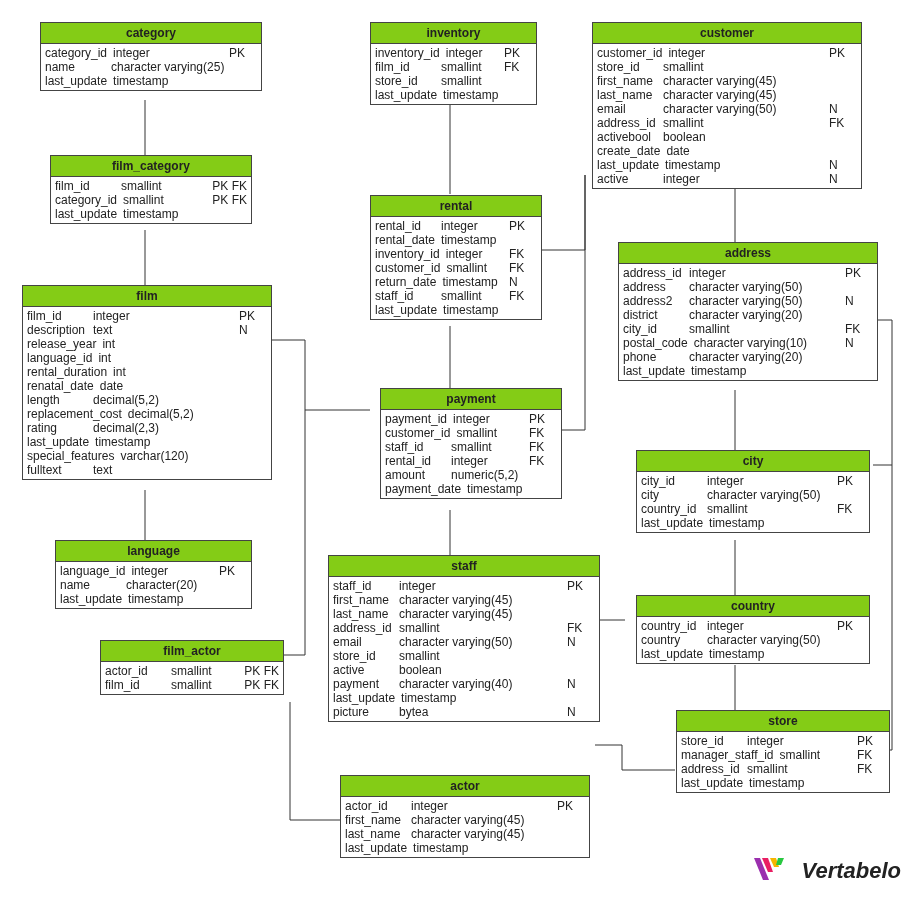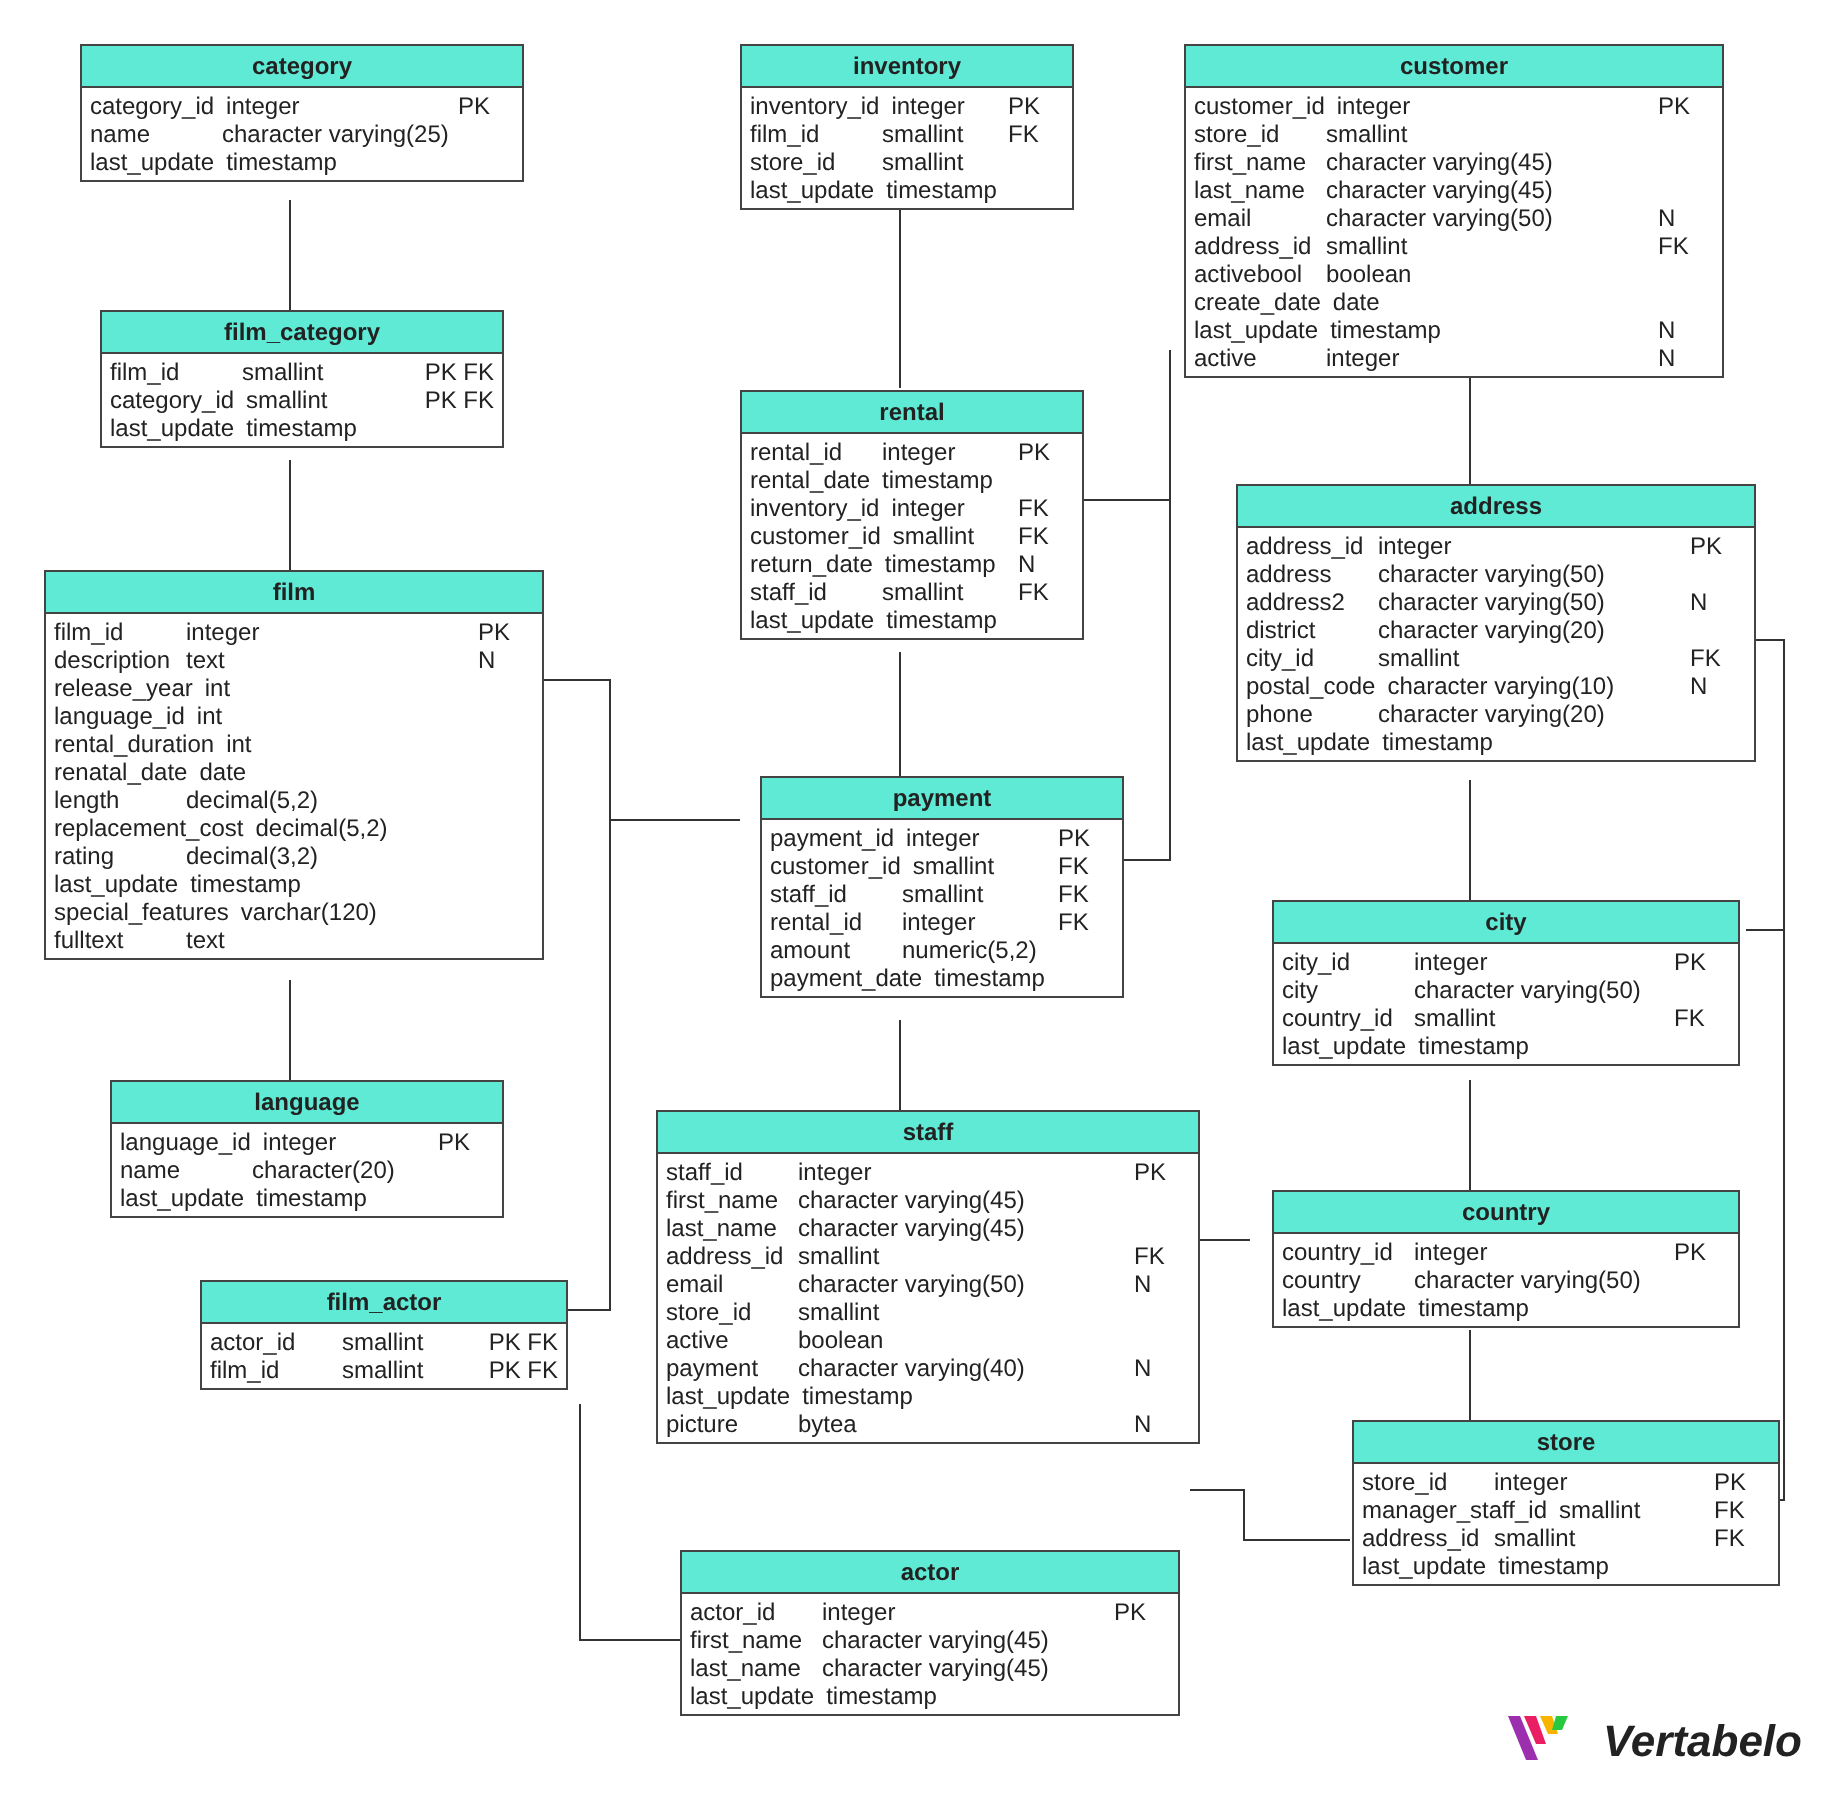--- a/index.html
+++ b/index.html
@@ -4,7 +4,7 @@
 <style>
   body{margin:0;padding:0;width:919px;height:898px;background:#fff;font-family:Arial,Helvetica,sans-serif;font-size:12px;position:relative;color:#222}
   .table{position:absolute;border:1px solid #444;background:#fff}
-  .table .title{background:#5eead4;border-bottom:1px solid #444;text-align:center;font-weight:bold;padding:3px 4px}
+  .table .title{background:#84cc16;border-bottom:1px solid #444;text-align:center;font-weight:bold;padding:3px 4px}
   .table .cols{padding:2px 4px}
   .row{display:flex;white-space:nowrap}
   .c1{flex:0 0 auto;min-width:60px}

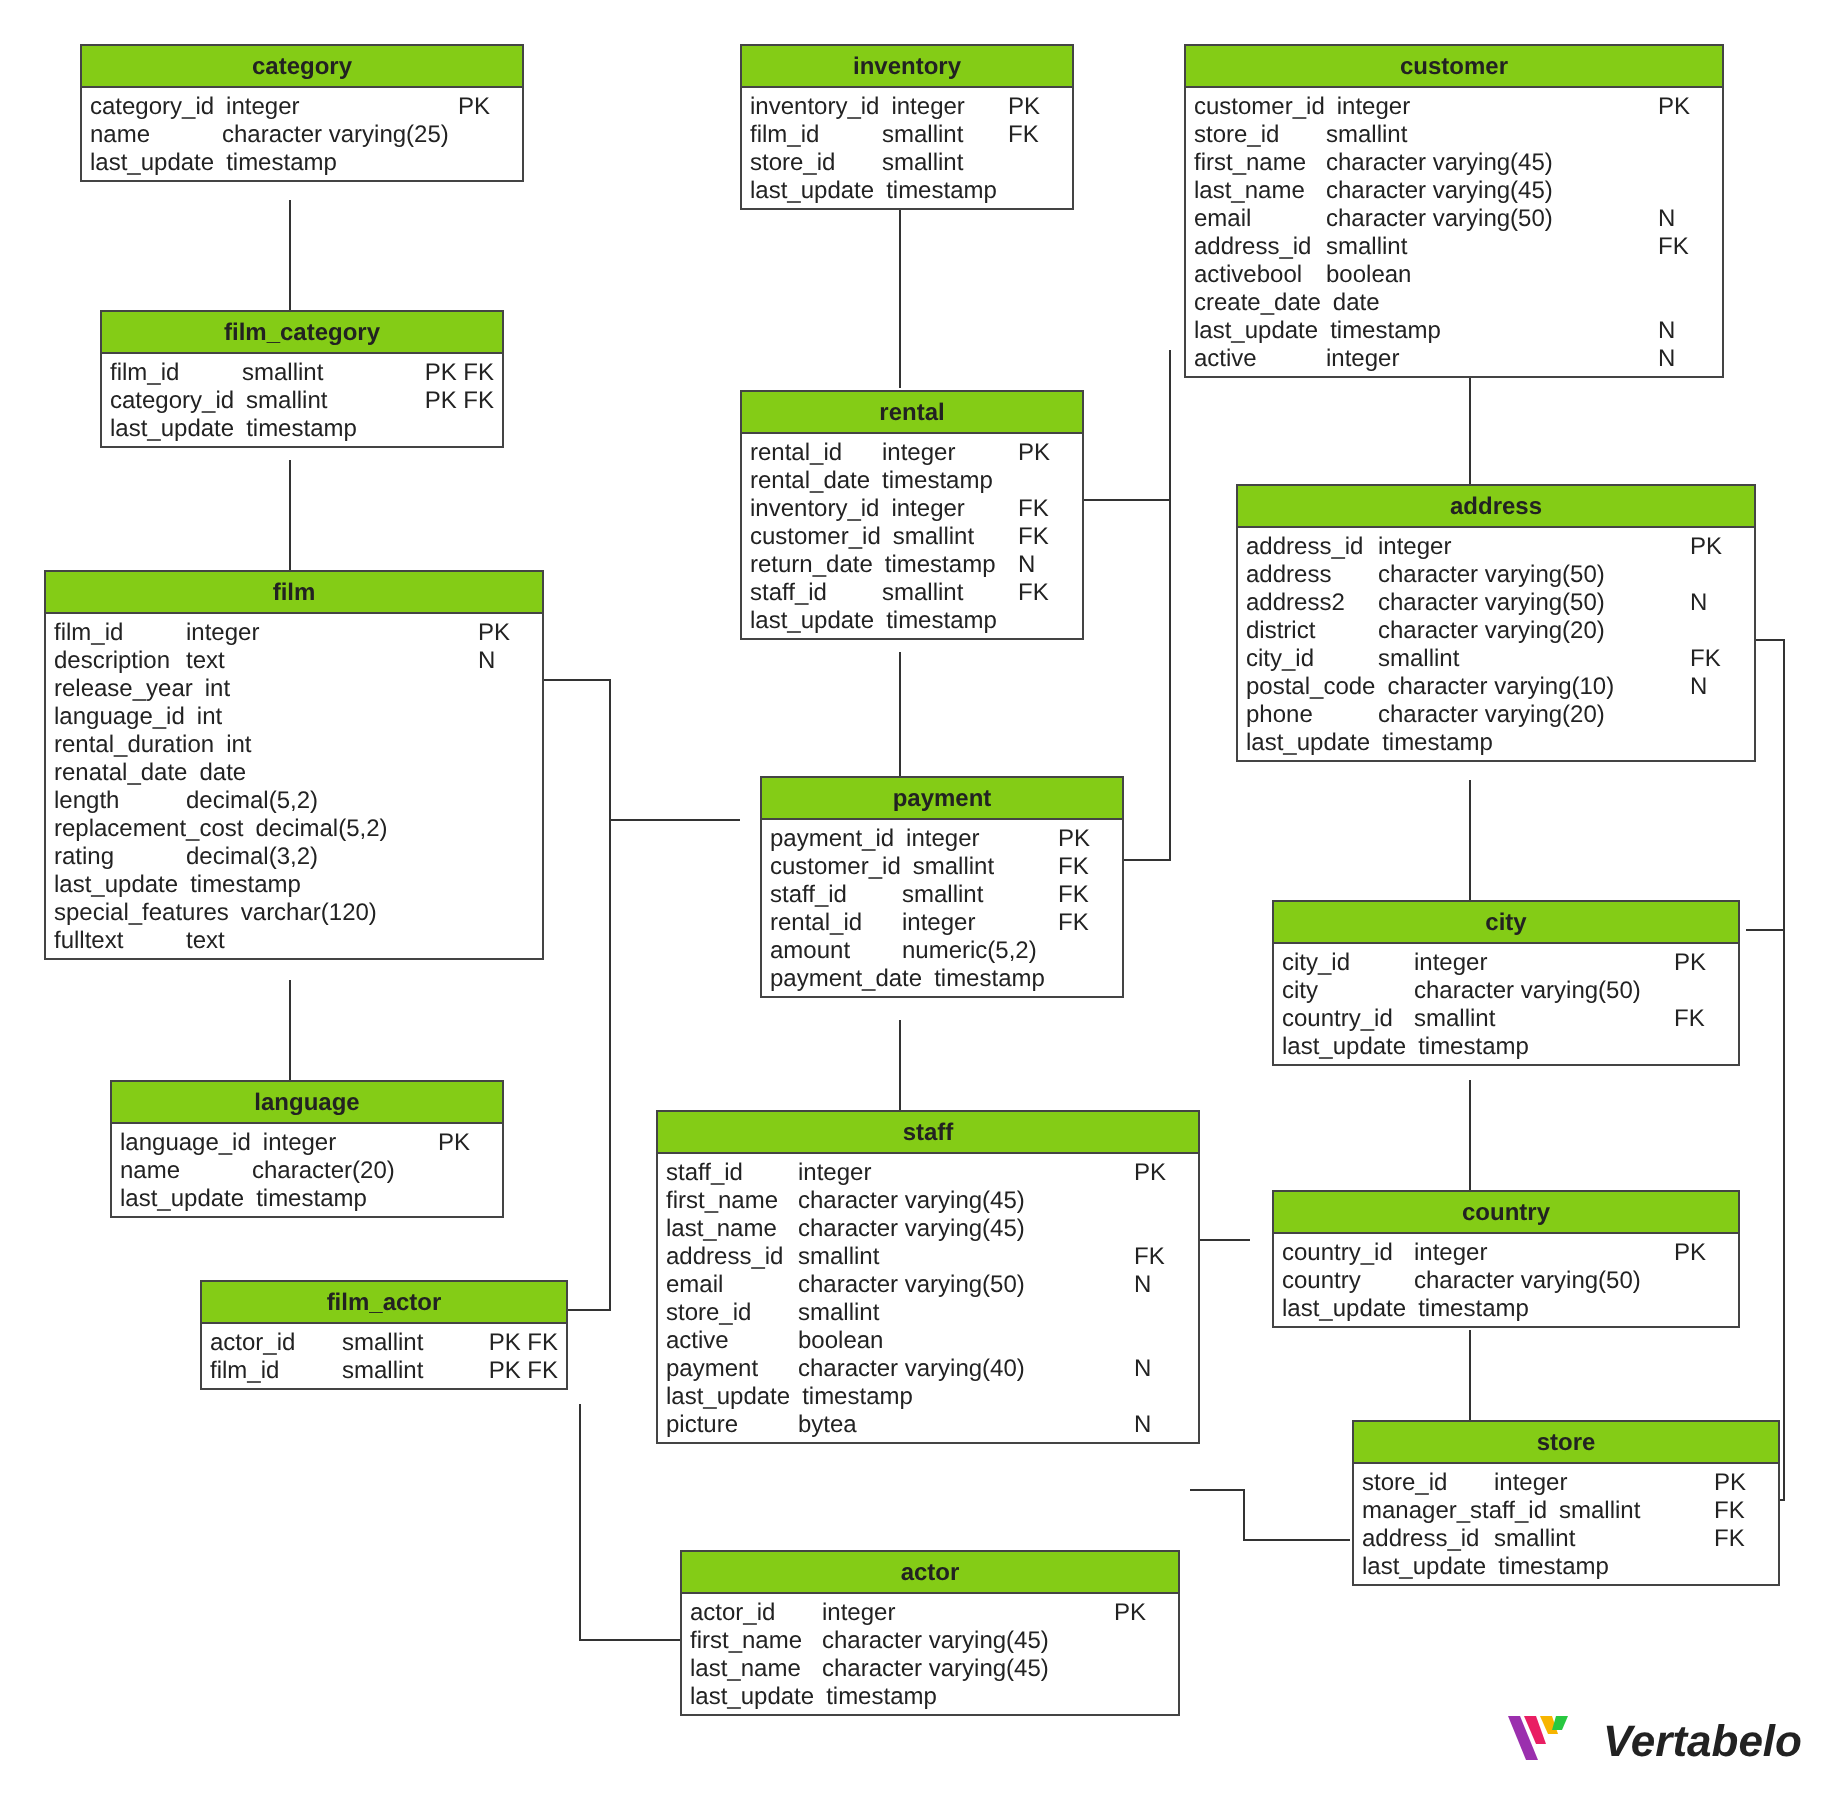--- a/index.html
+++ b/index.html
@@ -127,7 +127,7 @@
       </div>
       <div class="row">
         <span class="c1">rating</span>
-        <span class="c2">decimal(3,2)</span>
+        <span class="c2">decimal(2,3)</span>
         <span class="c3"></span>
       </div>
       <div class="row">

